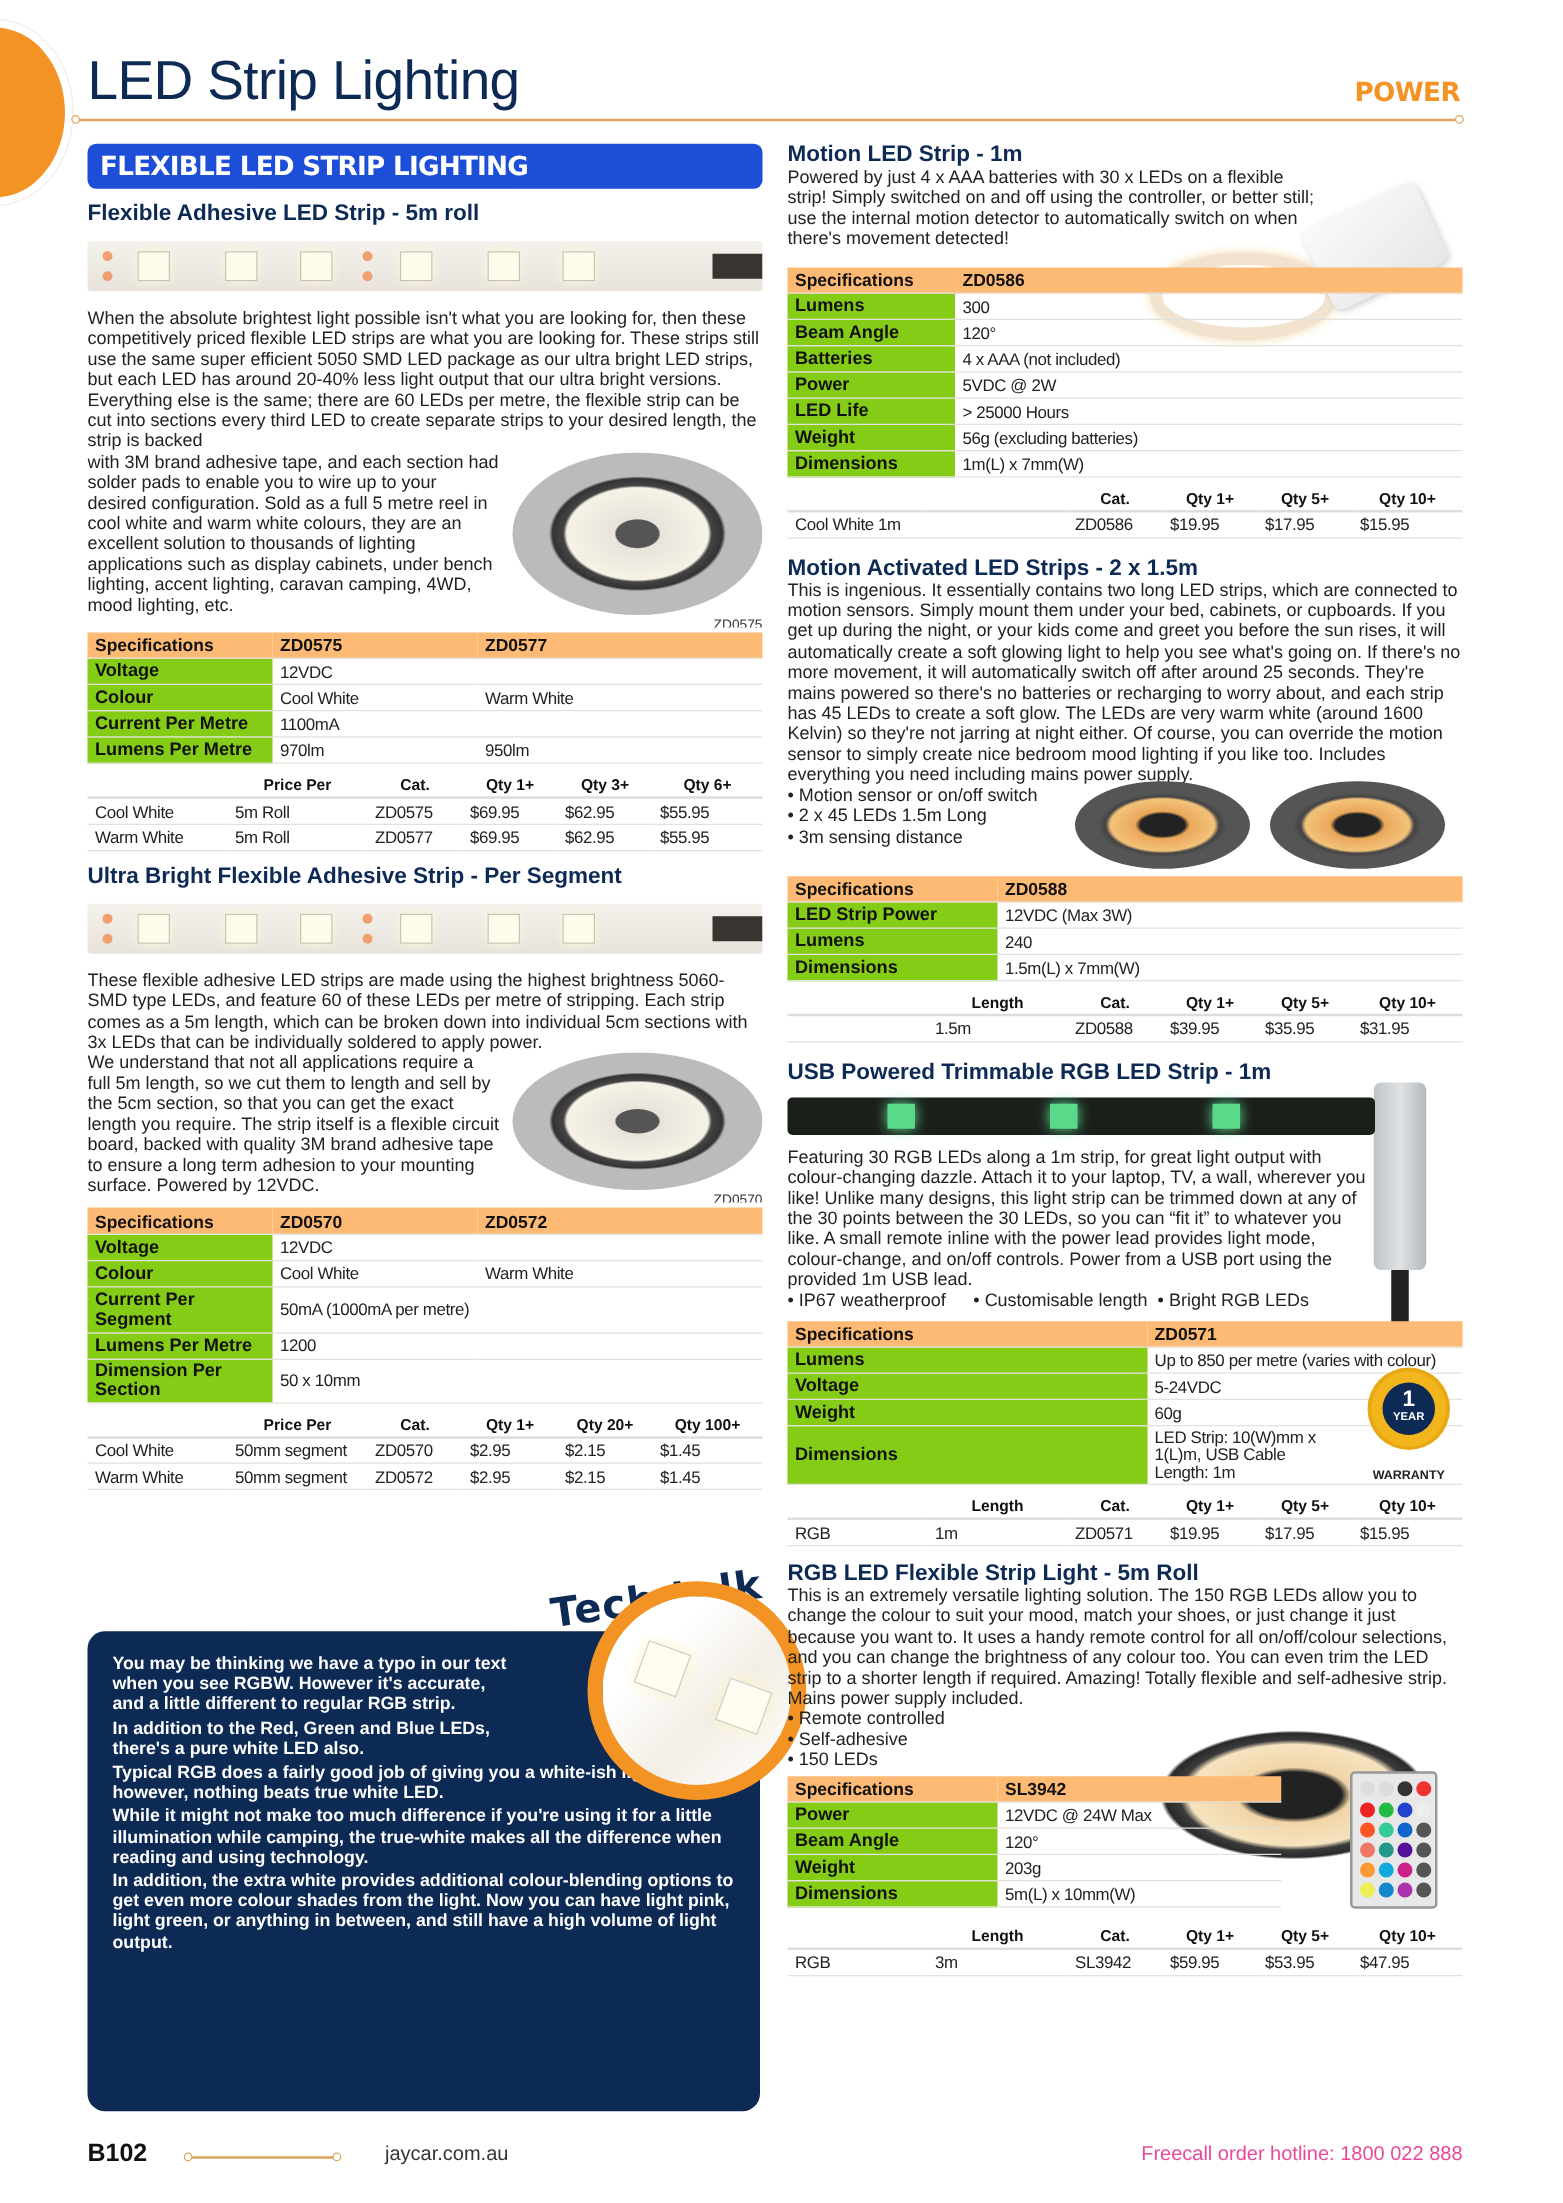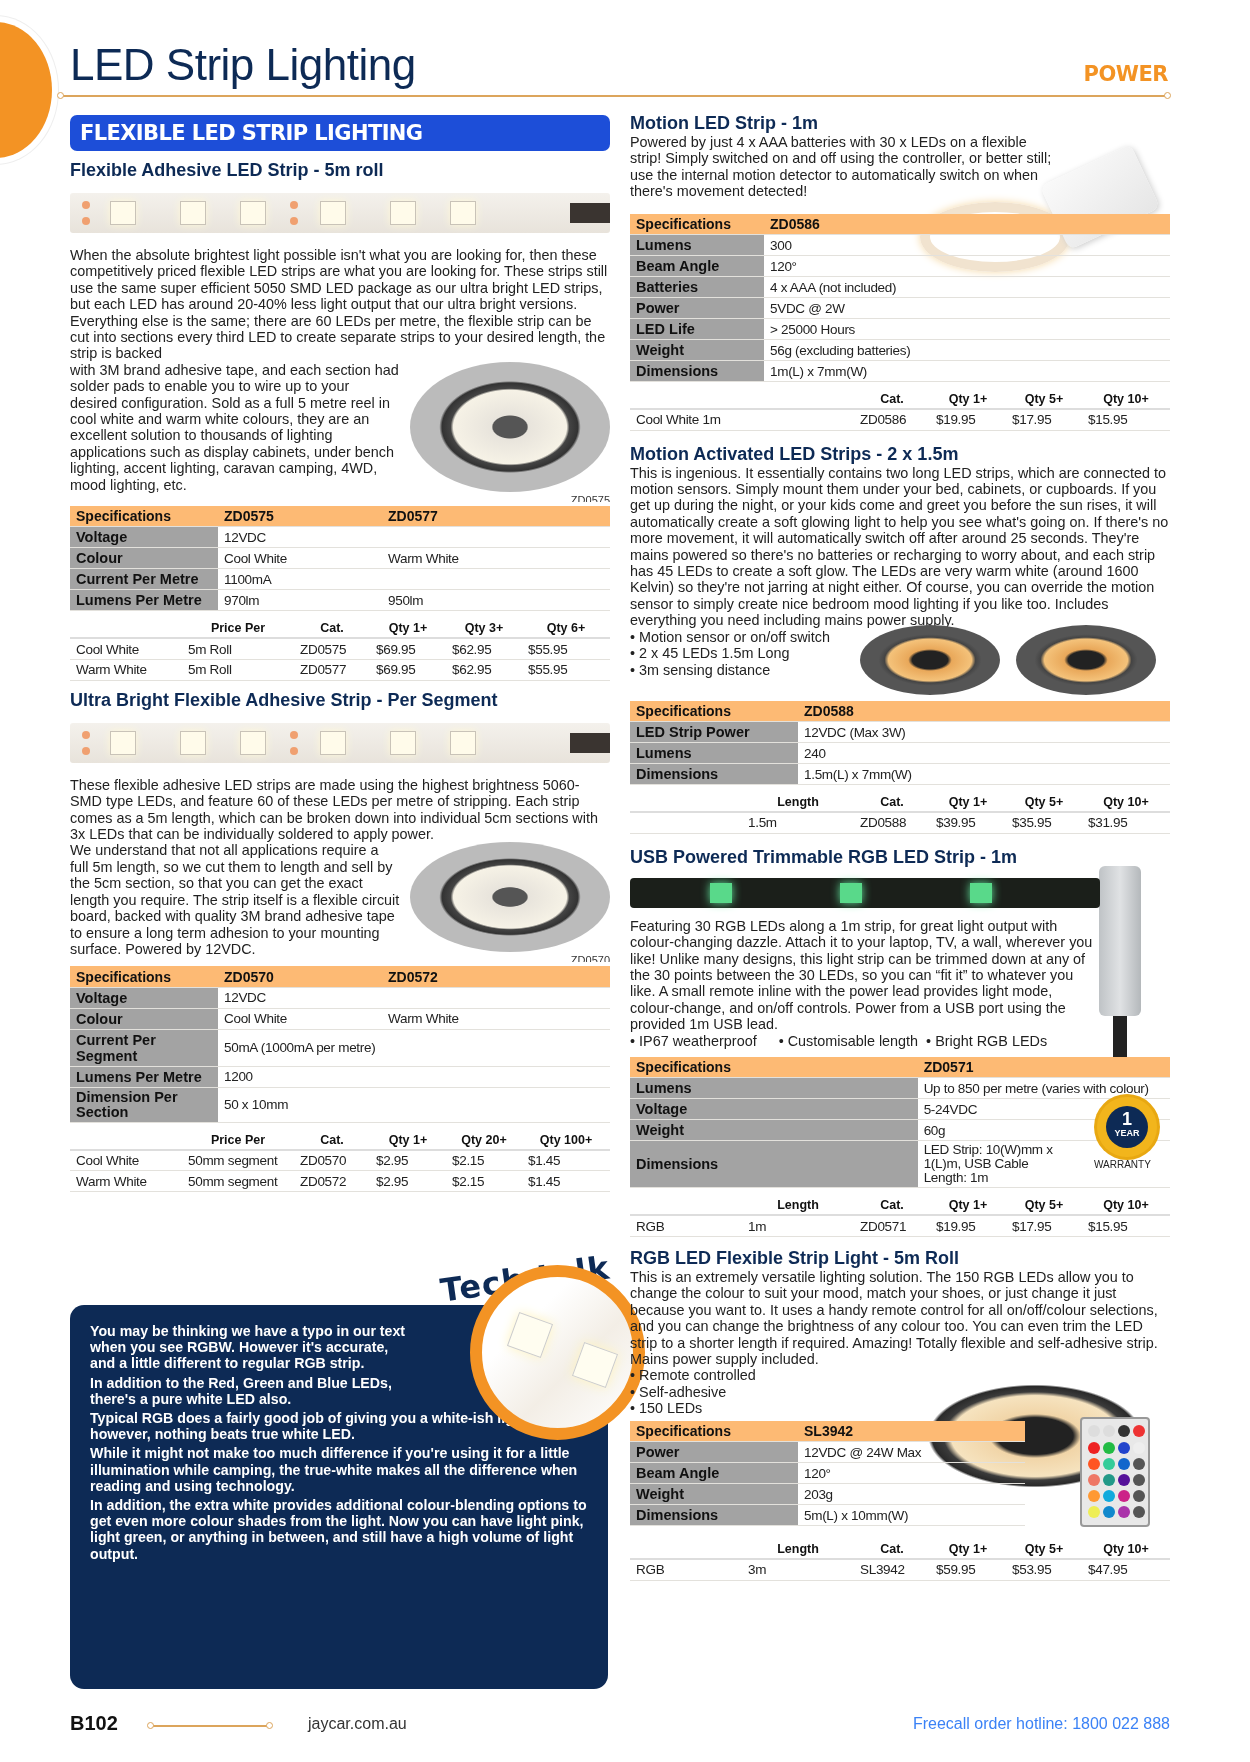--- a/index.html
+++ b/index.html
@@ -30,7 +30,7 @@
   table.spec { width: 100%; border-collapse: collapse; font-size: 14px; margin-top: 4px; }
   table.spec td { padding: 2px 6px; border-bottom: 1px solid #e3e1dc; height: 21px; vertical-align: middle; }
   table.spec tr.head td { background: #fdba74; font-weight: bold; font-size: 14px; color: #111; }
-  table.spec td.k { background: #a3a3a3; font-weight: bold; color: #111; font-size: 14.5px; }
+  table.spec td.k { background: #84cc16; font-weight: bold; color: #111; font-size: 14.5px; }
   table.spec td.v { font-family: "Liberation Sans", sans-serif; font-size: 13.5px; color: #222; letter-spacing: -0.3px; }
 
   table.price { width: 100%; border-collapse: collapse; font-size: 13.5px; margin-top: 8px; }

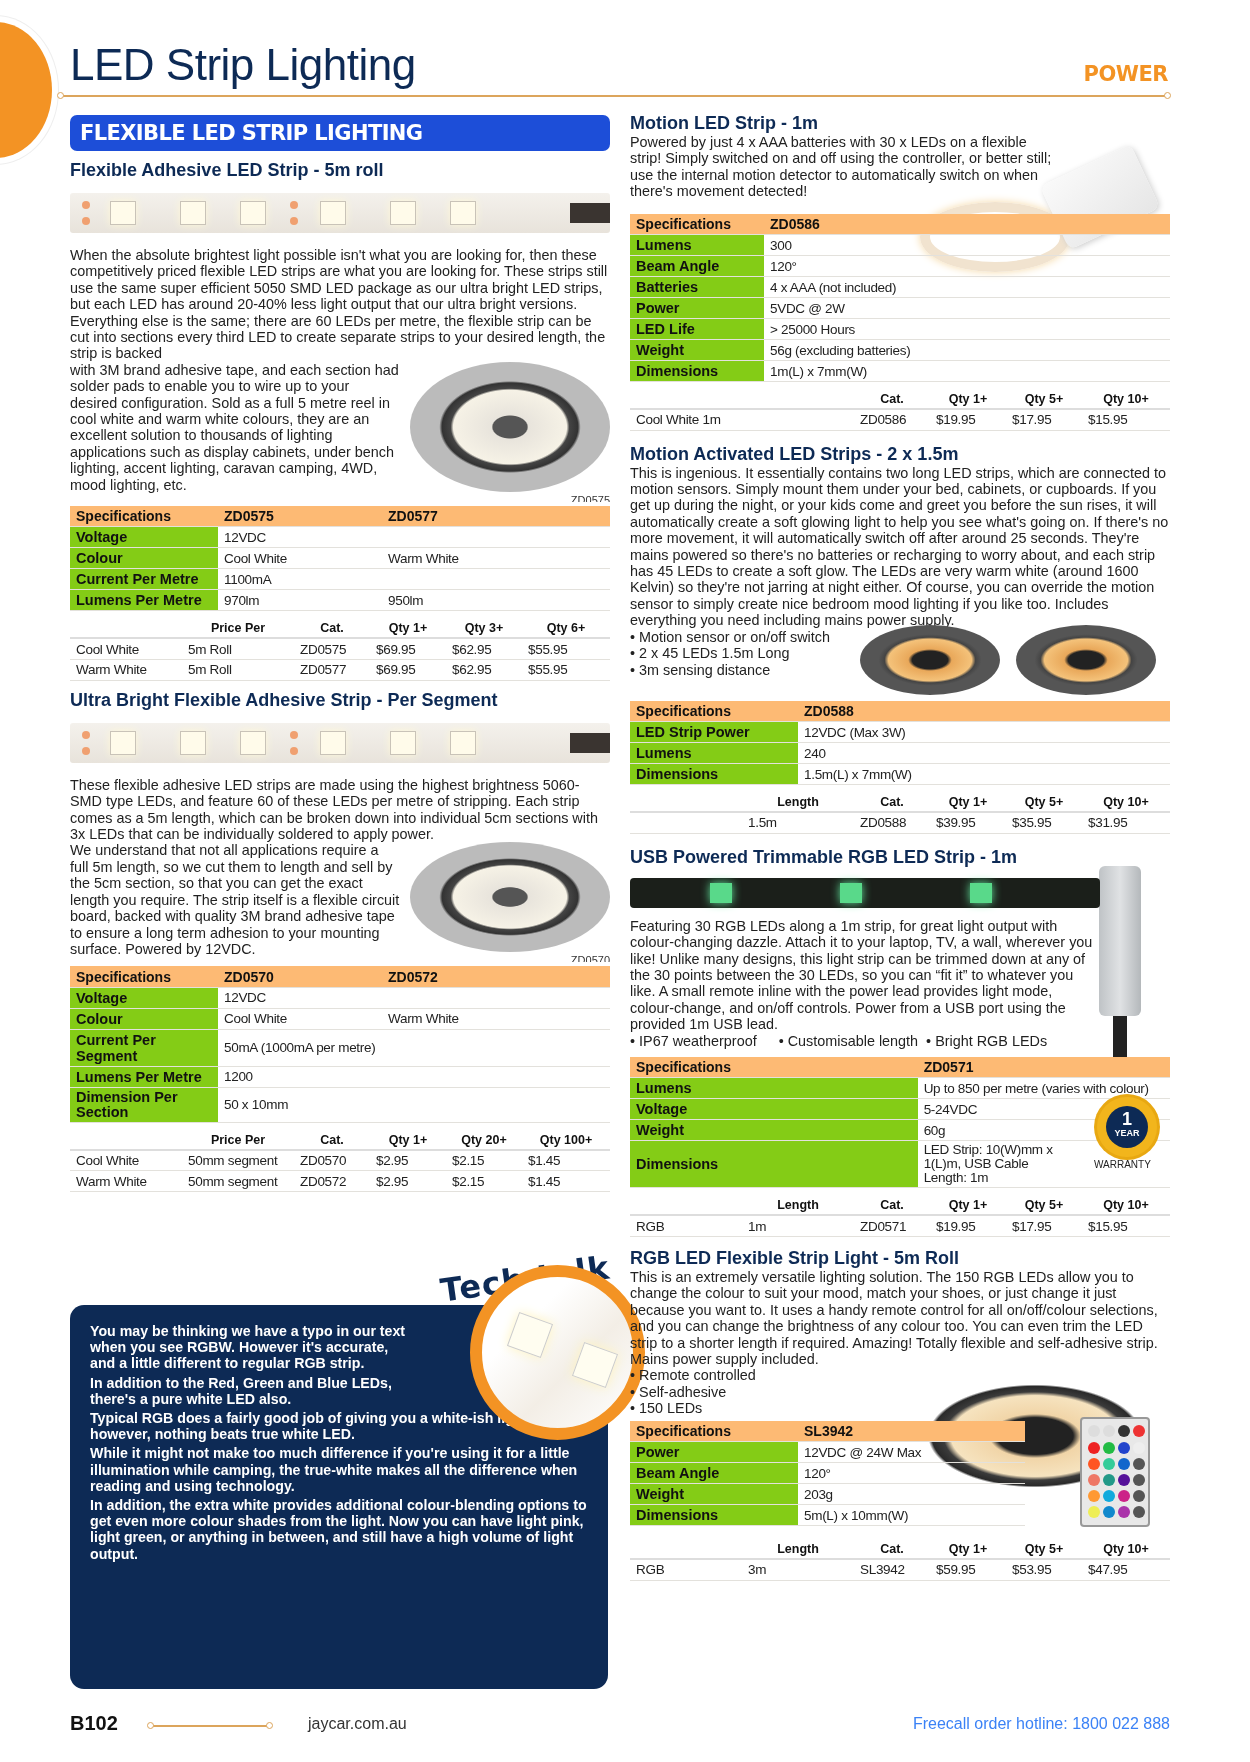--- a/index.html
+++ b/index.html
@@ -59,7 +59,7 @@
   .badge .inner { width: 42px; height: 42px; border-radius: 50%; background: #0d2a55; color: #fff; text-align: center; font-weight: bold; line-height: 14px; padding-top: 6px; }
   .badge .inner .n { font-size: 18px; display: block; }
   .badge .inner .y { font-size: 9px; display: block; }
-  .badge .wl { font-size: 10px; font-weight: normal; color: #222; margin-top: 2px; }
+  .badge .wl { font-size: 10px; font-weight: bold; text-align: center; color: #222; margin-top: 18px; }
 
   .motion-img { position: absolute; right: 0; top: 40px; width: 260px; height: 120px; }
   .motion-img .coil { position: absolute; left: 10px; top: 50px; width: 150px; height: 70px; border-radius: 50%; border: 10px solid #f1e3cf; box-shadow: 0 0 8px #f5d9a6; }

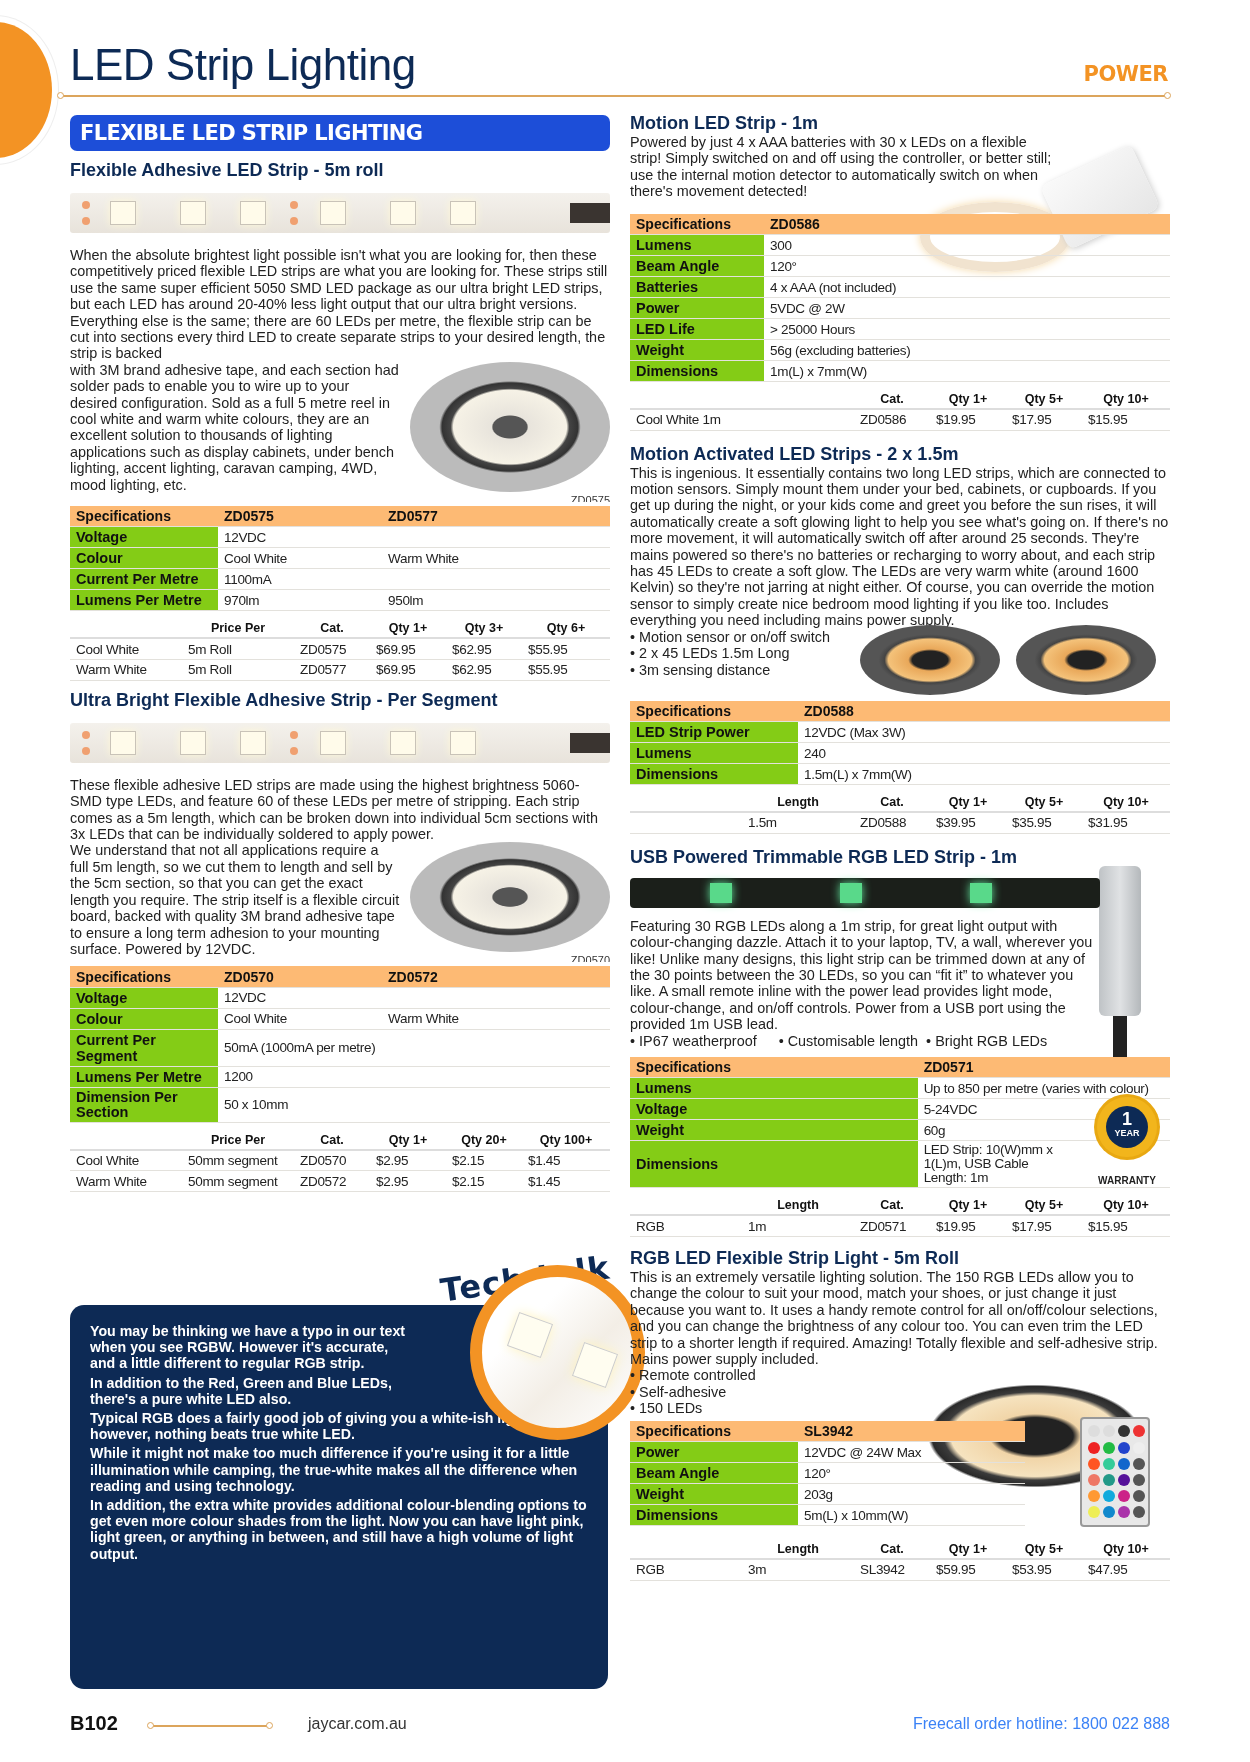--- a/index.html
+++ b/index.html
@@ -52,7 +52,7 @@
   .footer .pg { position: absolute; left: 0; top: 0; font-size: 20px; font-weight: bold; color: #111; }
   .footer .frule { position: absolute; left: 80px; top: 13px; width: 120px; height: 2px; background: #dca55c; }
   .footer .site { position: absolute; left: 238px; top: 3px; font-size: 16px; color: #333; }
-  .footer .hotline { position: absolute; right: 0; top: 3px; font-size: 16px; color: #3b82f6; }
+  .footer .hotline { position: absolute; right: 0; top: 3px; font-size: 16px; color: #ec4899; }
 
   .badge { position: absolute; right: 10px; width: 66px; height: 66px; }
   .badge .star { width: 60px; height: 60px; border-radius: 50%; background: #f2b51c; display: flex; align-items: center; justify-content: center; margin: 0 auto; box-shadow: 0 0 0 3px #e8a812; }

